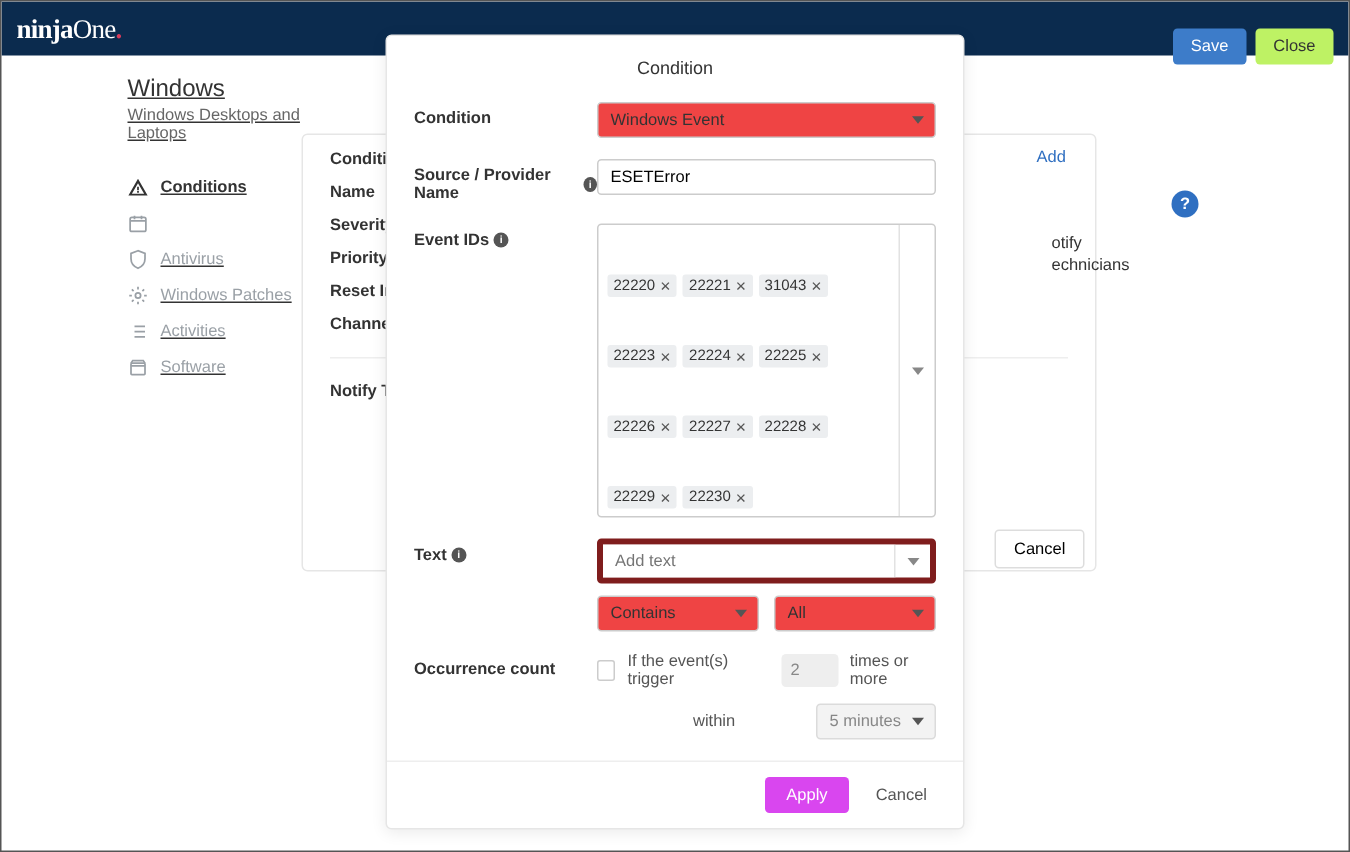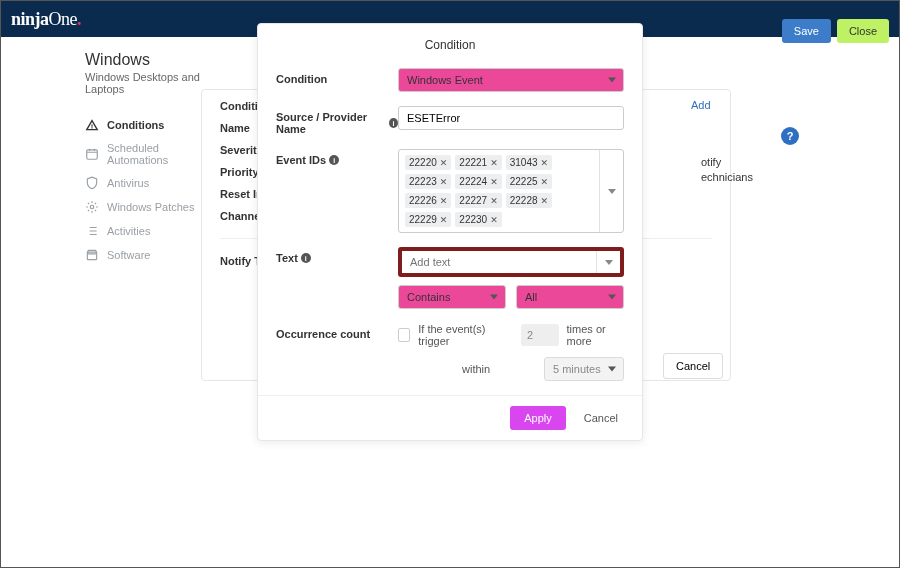--- a/index.html
+++ b/index.html
@@ -15,7 +15,7 @@
   .btn-close { background: #bef264; color: #333; border: none; border-radius: 3px; padding: 6px 12px; font-size: 11px; cursor: pointer; }
 
   
-  .page { position: absolute; top: 36px; left: 0; right: 0; bottom: 0; display: flex; }
+  .page { position: absolute; top: 36px; left: 0; right: 0; bottom: 0; display: flex; text-decoration: underline; }
 
   .left-col { width: 210px; padding: 14px 0 0 84px; }
   .page-title { font-size: 16px; font-weight: 500; color: #333; }

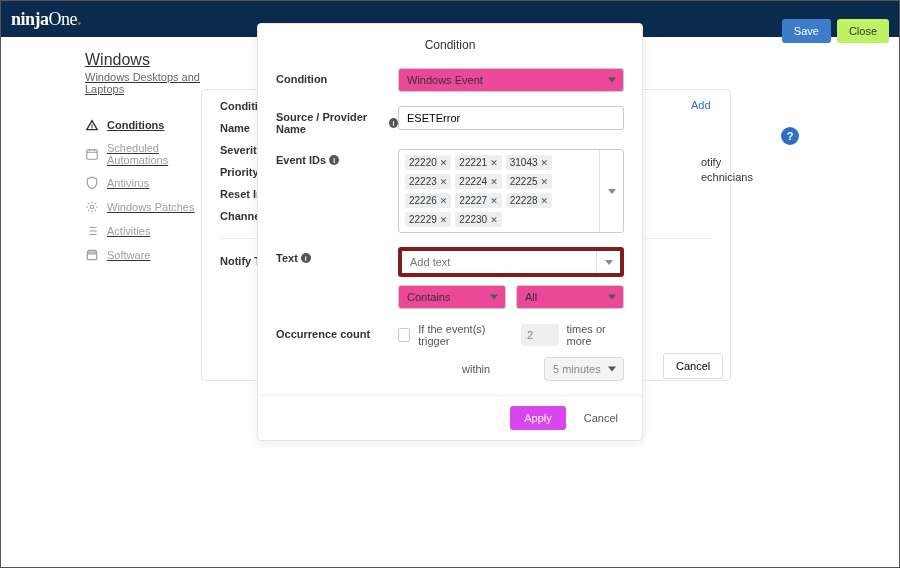--- a/index.html
+++ b/index.html
@@ -46,7 +46,7 @@
   .form-label { width: 122px; font-size: 11px; font-weight: 600; color: #333; padding-top: 5px; display: flex; align-items: center; gap: 3px; }
   .info-icon { width: 10px; height: 10px; border-radius: 50%; background: #555; color: #fff; font-size: 7px; display: inline-flex; align-items: center; justify-content: center; font-weight: 700; }
   .form-control { flex: 1; }
-  .select { width: 100%; border: 1px solid #ccc; border-radius: 3px; padding: 5px 8px; font-size: 11px; color: #333; background: #ec4899; appearance: none; position: relative; }
+  .select { width: 100%; border: 1px solid #ccc; border-radius: 3px; padding: 5px 8px; font-size: 11px; color: #333; background: #ef4444; appearance: none; position: relative; }
   .select-wrap { position: relative; }
   .select-wrap::after { content: ""; position: absolute; right: 8px; top: 50%; width: 0; height: 0; border-left: 4px solid transparent; border-right: 4px solid transparent; border-top: 5px solid #555; transform: translateY(-50%); pointer-events: none; }
   .input { width: 100%; border: 1px solid #ccc; border-radius: 3px; padding: 5px 8px; font-size: 11px; }

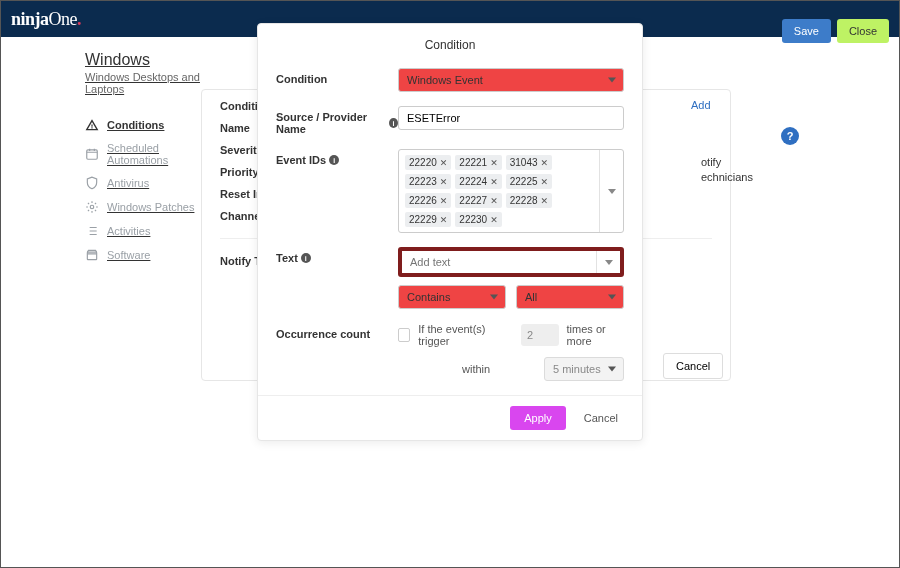--- a/index.html
+++ b/index.html
@@ -109,7 +109,6 @@
               <path d="M3 9h18M8 3v4M16 3v4"></path>
             </svg>
           </span>
-        <span>Scheduled Automations</span>
       </div>
       <div class="nav-item">
         <span class="nav-icon">

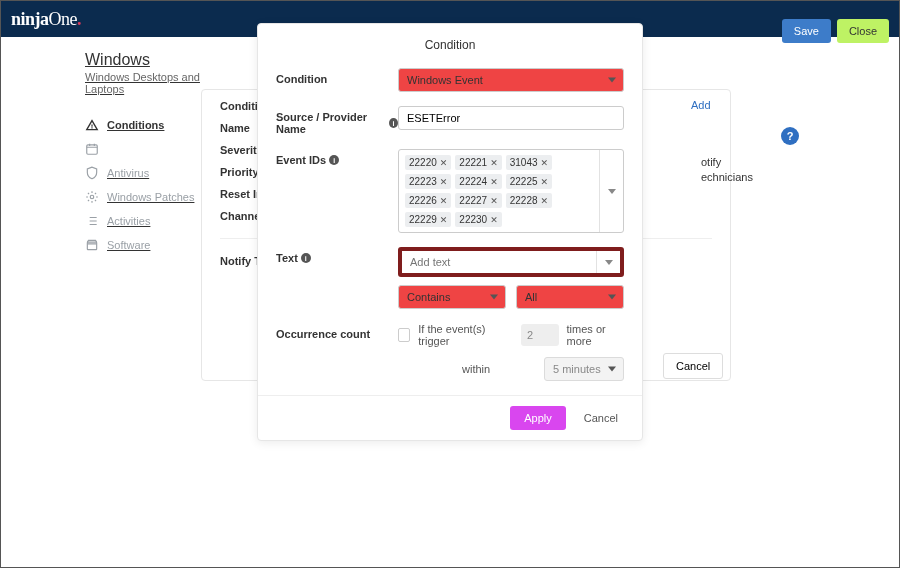--- a/index.html
+++ b/index.html
@@ -53,7 +53,7 @@
 
   .tagbox { display: flex; border: 1px solid #ccc; border-radius: 3px; overflow: hidden; }
   .tagbox-tags { flex: 1; padding: 5px 6px; display: flex; flex-wrap: wrap; gap: 4px; }
-  .tag { background: #eceef0; border-radius: 2px; font-size: 10px; padding: 2px 4px; display: inline-flex; align-items: center; gap: 3px; color: #333; }
+  .tag { background: #eceef0; border-radius: 2px; font-size: 10px; padding: 2px 4px; display: inline-flex; align-items: center; gap: 3px; color: #333; margin-top: 28px; }
   .tag-x { font-size: 9px; color: #555; cursor: pointer; }
   .tagbox-caret { width: 24px; border-left: 1px solid #e2e2e2; display: flex; align-items: center; justify-content: center; cursor: pointer; }
   .tagbox-caret::after { content: ""; width: 0; height: 0; border-left: 4px solid transparent; border-right: 4px solid transparent; border-top: 5px solid #888; }

